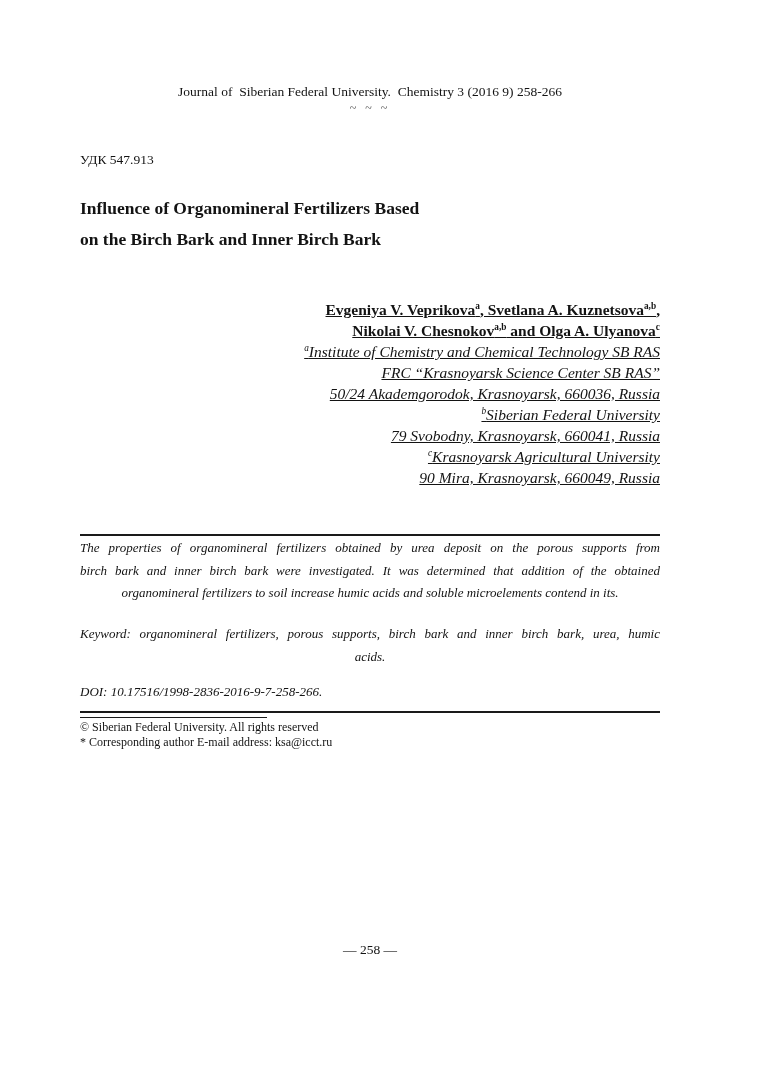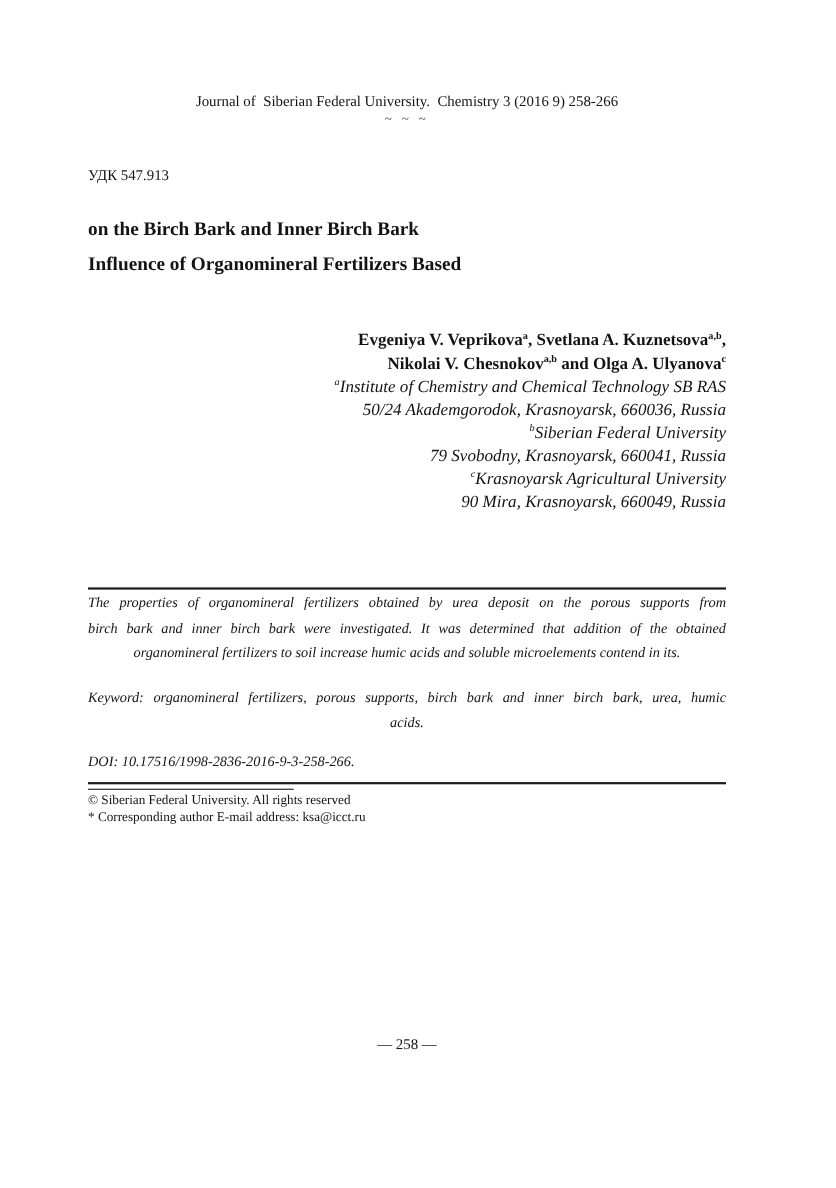--- a/index.html
+++ b/index.html
@@ -58,8 +58,8 @@
   <div class="blk udc">УДК 547.913</div>
 
   <div class="blk title">
+    <div>Influence of Organomineral Fertilizers Based</div>
     <div>on the Birch Bark and Inner Birch Bark</div>
-    <div>Influence of Organomineral Fertilizers Based</div>
   </div>
 
   <div class="blk authors-block">

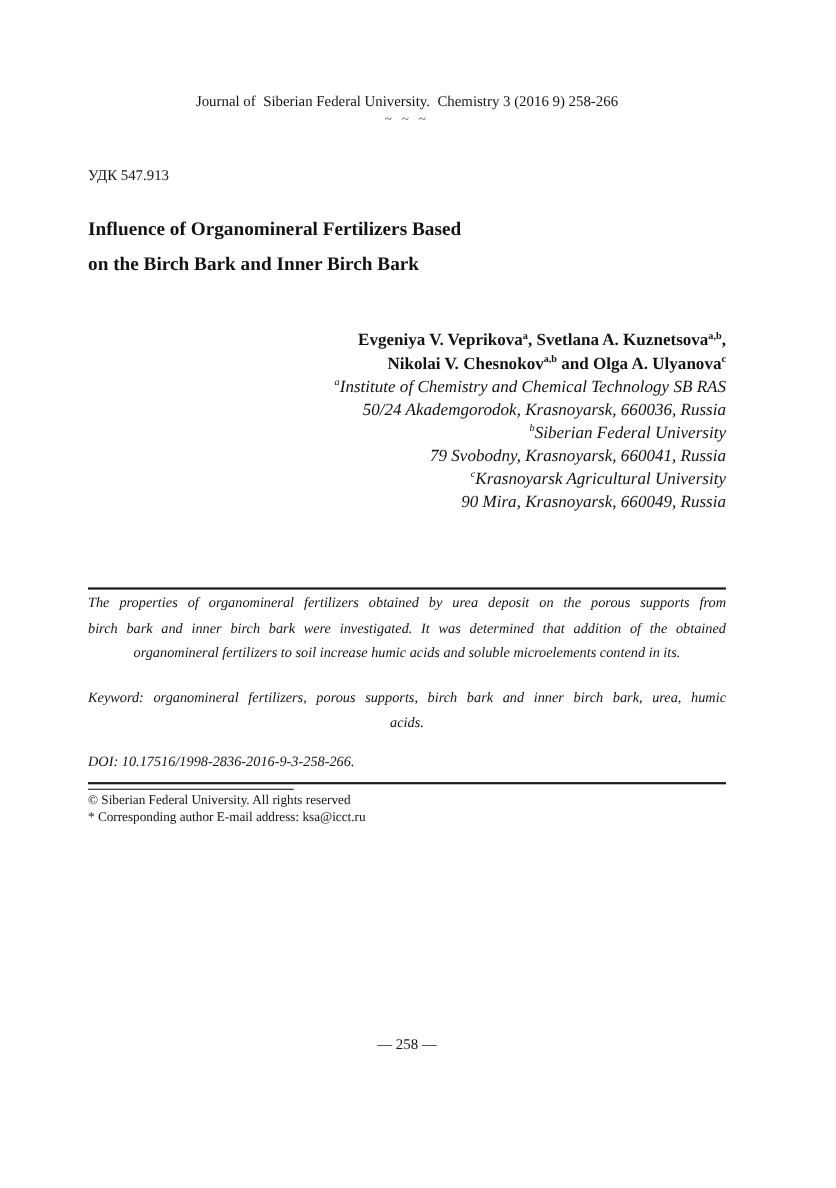--- a/index.html
+++ b/index.html
@@ -26,7 +26,7 @@
 
   .title { top:193px; font-weight:bold; font-size:17.5px; line-height:30.5px; }
 
-  .authors-block { top:299px; text-align:right; font-size:15.5px; line-height:21px; }
+  .authors-block { top:299px; text-align:right; font-size:15.5px; line-height:21px;text-decoration:underline; }
   .authors-line { font-weight:bold; }
   .affiliation { font-style:italic; }
   sup { font-size:0.6em; line-height:0; vertical-align:super; }

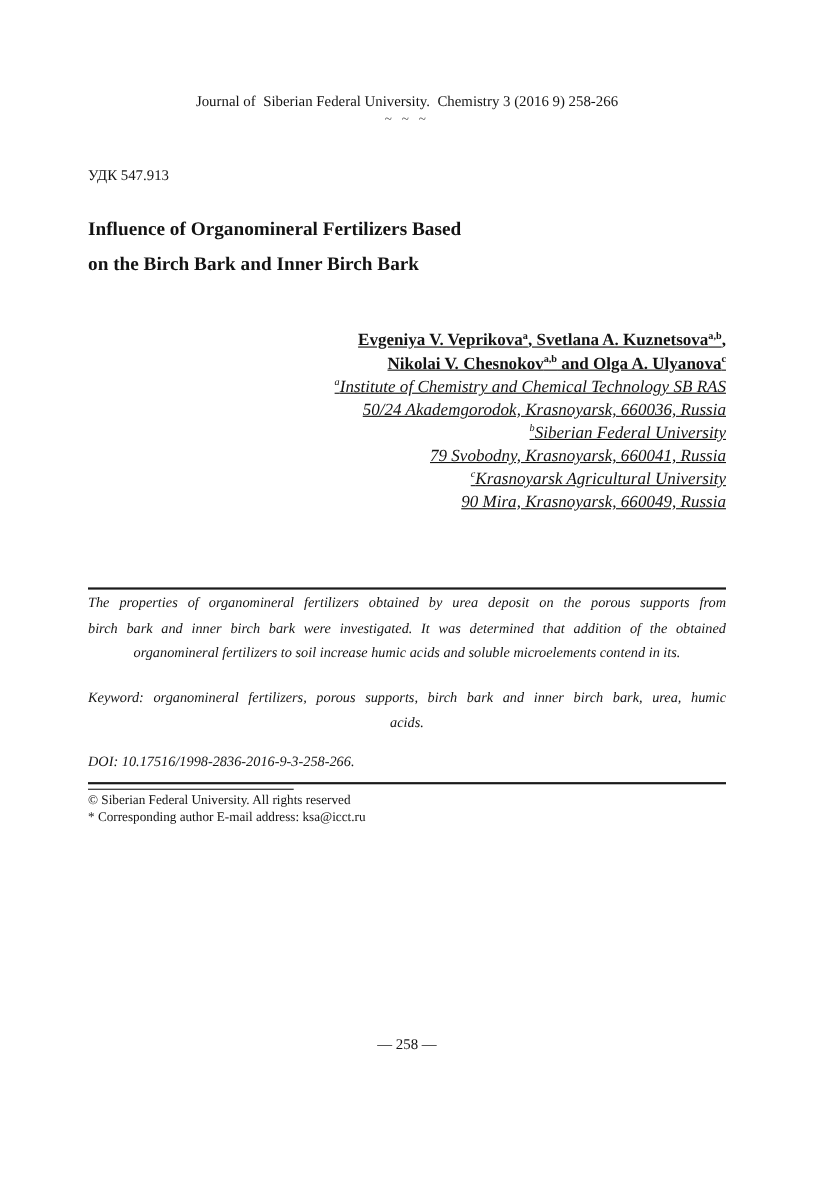--- a/index.html
+++ b/index.html
@@ -66,6 +66,7 @@
     <div class="authors-line"><span>Evgeniya V. Veprikova</span><sup>a</sup><span>, Svetlana A. Kuznetsova</span><sup>a,b</sup><span>,</span></div>
     <div class="authors-line"><span>Nikolai V. Chesnokov</span><sup>a,b</sup><span> and Olga A. Ulyanova</span><sup>c</sup></div>
     <div class="affiliation"><sup>a</sup><span>Institute of Chemistry and Chemical Technology SB RAS</span></div>
+    <div class="affiliation"><sup></sup><span>FRC “Krasnoyarsk Science Center SB RAS”</span></div>
     <div class="affiliation"><sup></sup><span>50/24 Akademgorodok, Krasnoyarsk, 660036, Russia</span></div>
     <div class="affiliation"><sup>b</sup><span>Siberian Federal University</span></div>
     <div class="affiliation"><sup></sup><span>79 Svobodny, Krasnoyarsk, 660041, Russia</span></div>

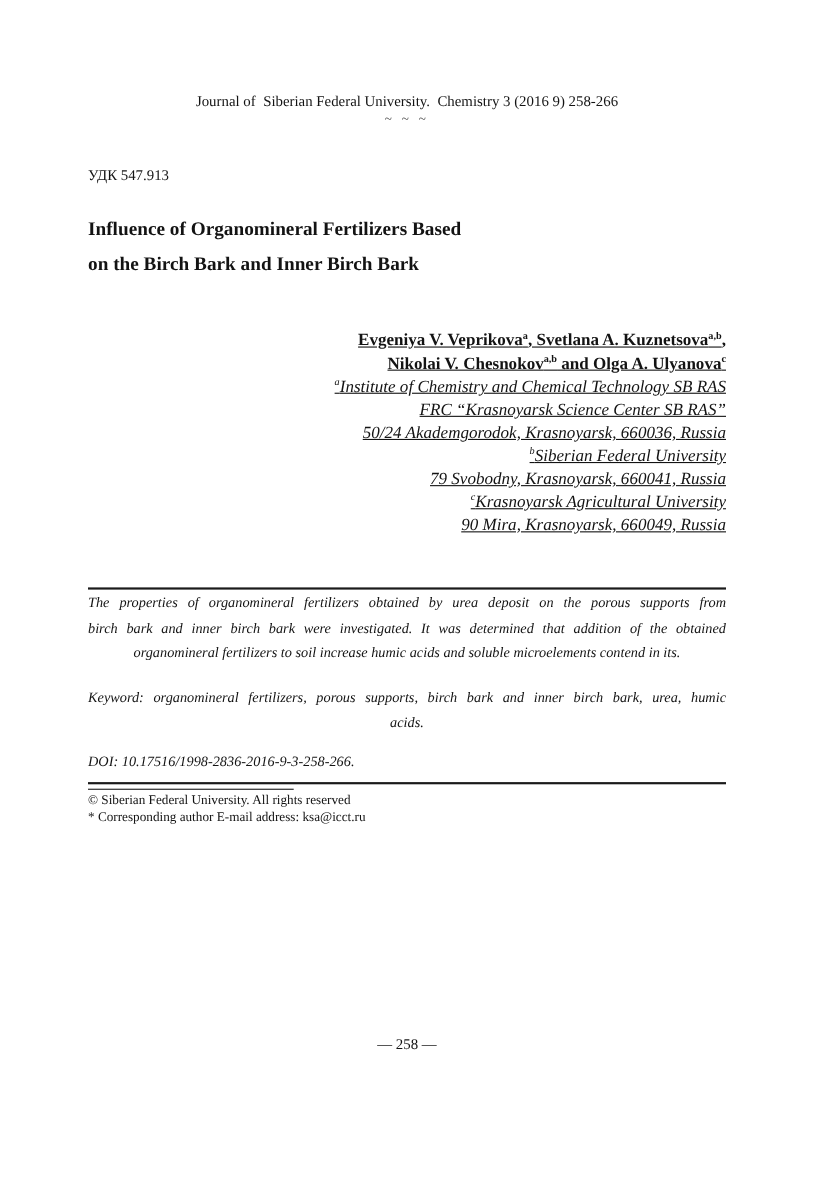--- a/index.html
+++ b/index.html
@@ -88,7 +88,7 @@
     <div class="ll">acids.</div>
   </div>
 
-  <div class="blk doi">DOI: 10.17516/1998-2836-2016-9-3-258-266.</div>
+  <div class="blk doi">DOI: 10.17516/1998-2836-2016-9-7-258-266.</div>
 
   <div class="blk rule-bottom"></div>
   <div class="blk rule-short"></div>

